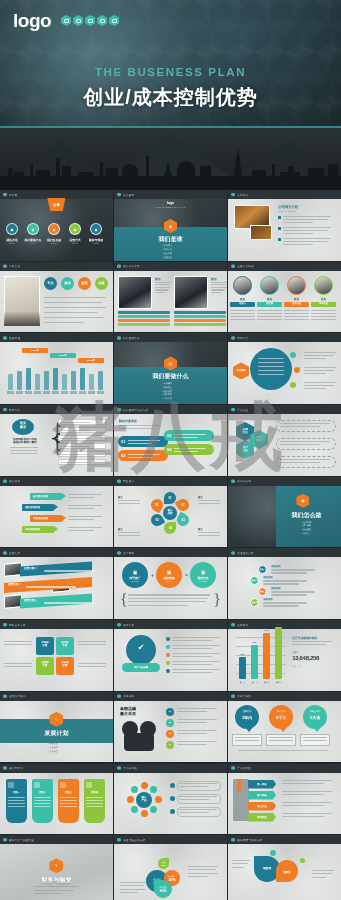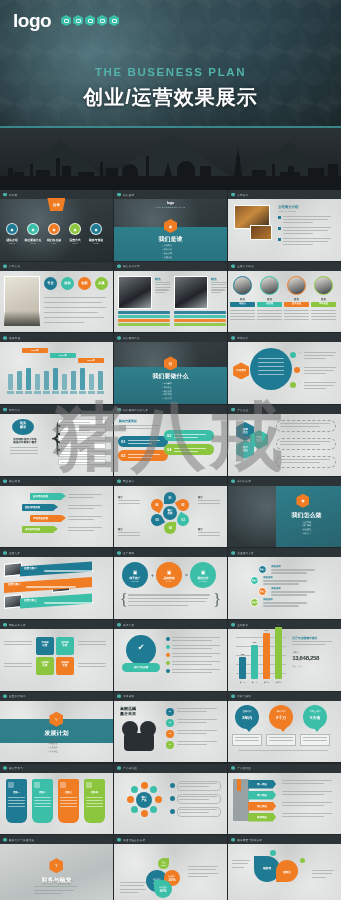--- a/index.html
+++ b/index.html
@@ -121,7 +121,7 @@
 
     <div class="hero-title-wrap">
       <div class="hero-sub">THE BUSENESS PLAN</div>
-      <div class="hero-main">创业/运营效果展示</div>
+      <div class="hero-main">创业/成本控制优势</div>
     </div>
 
     <div class="hero-divider"></div>

